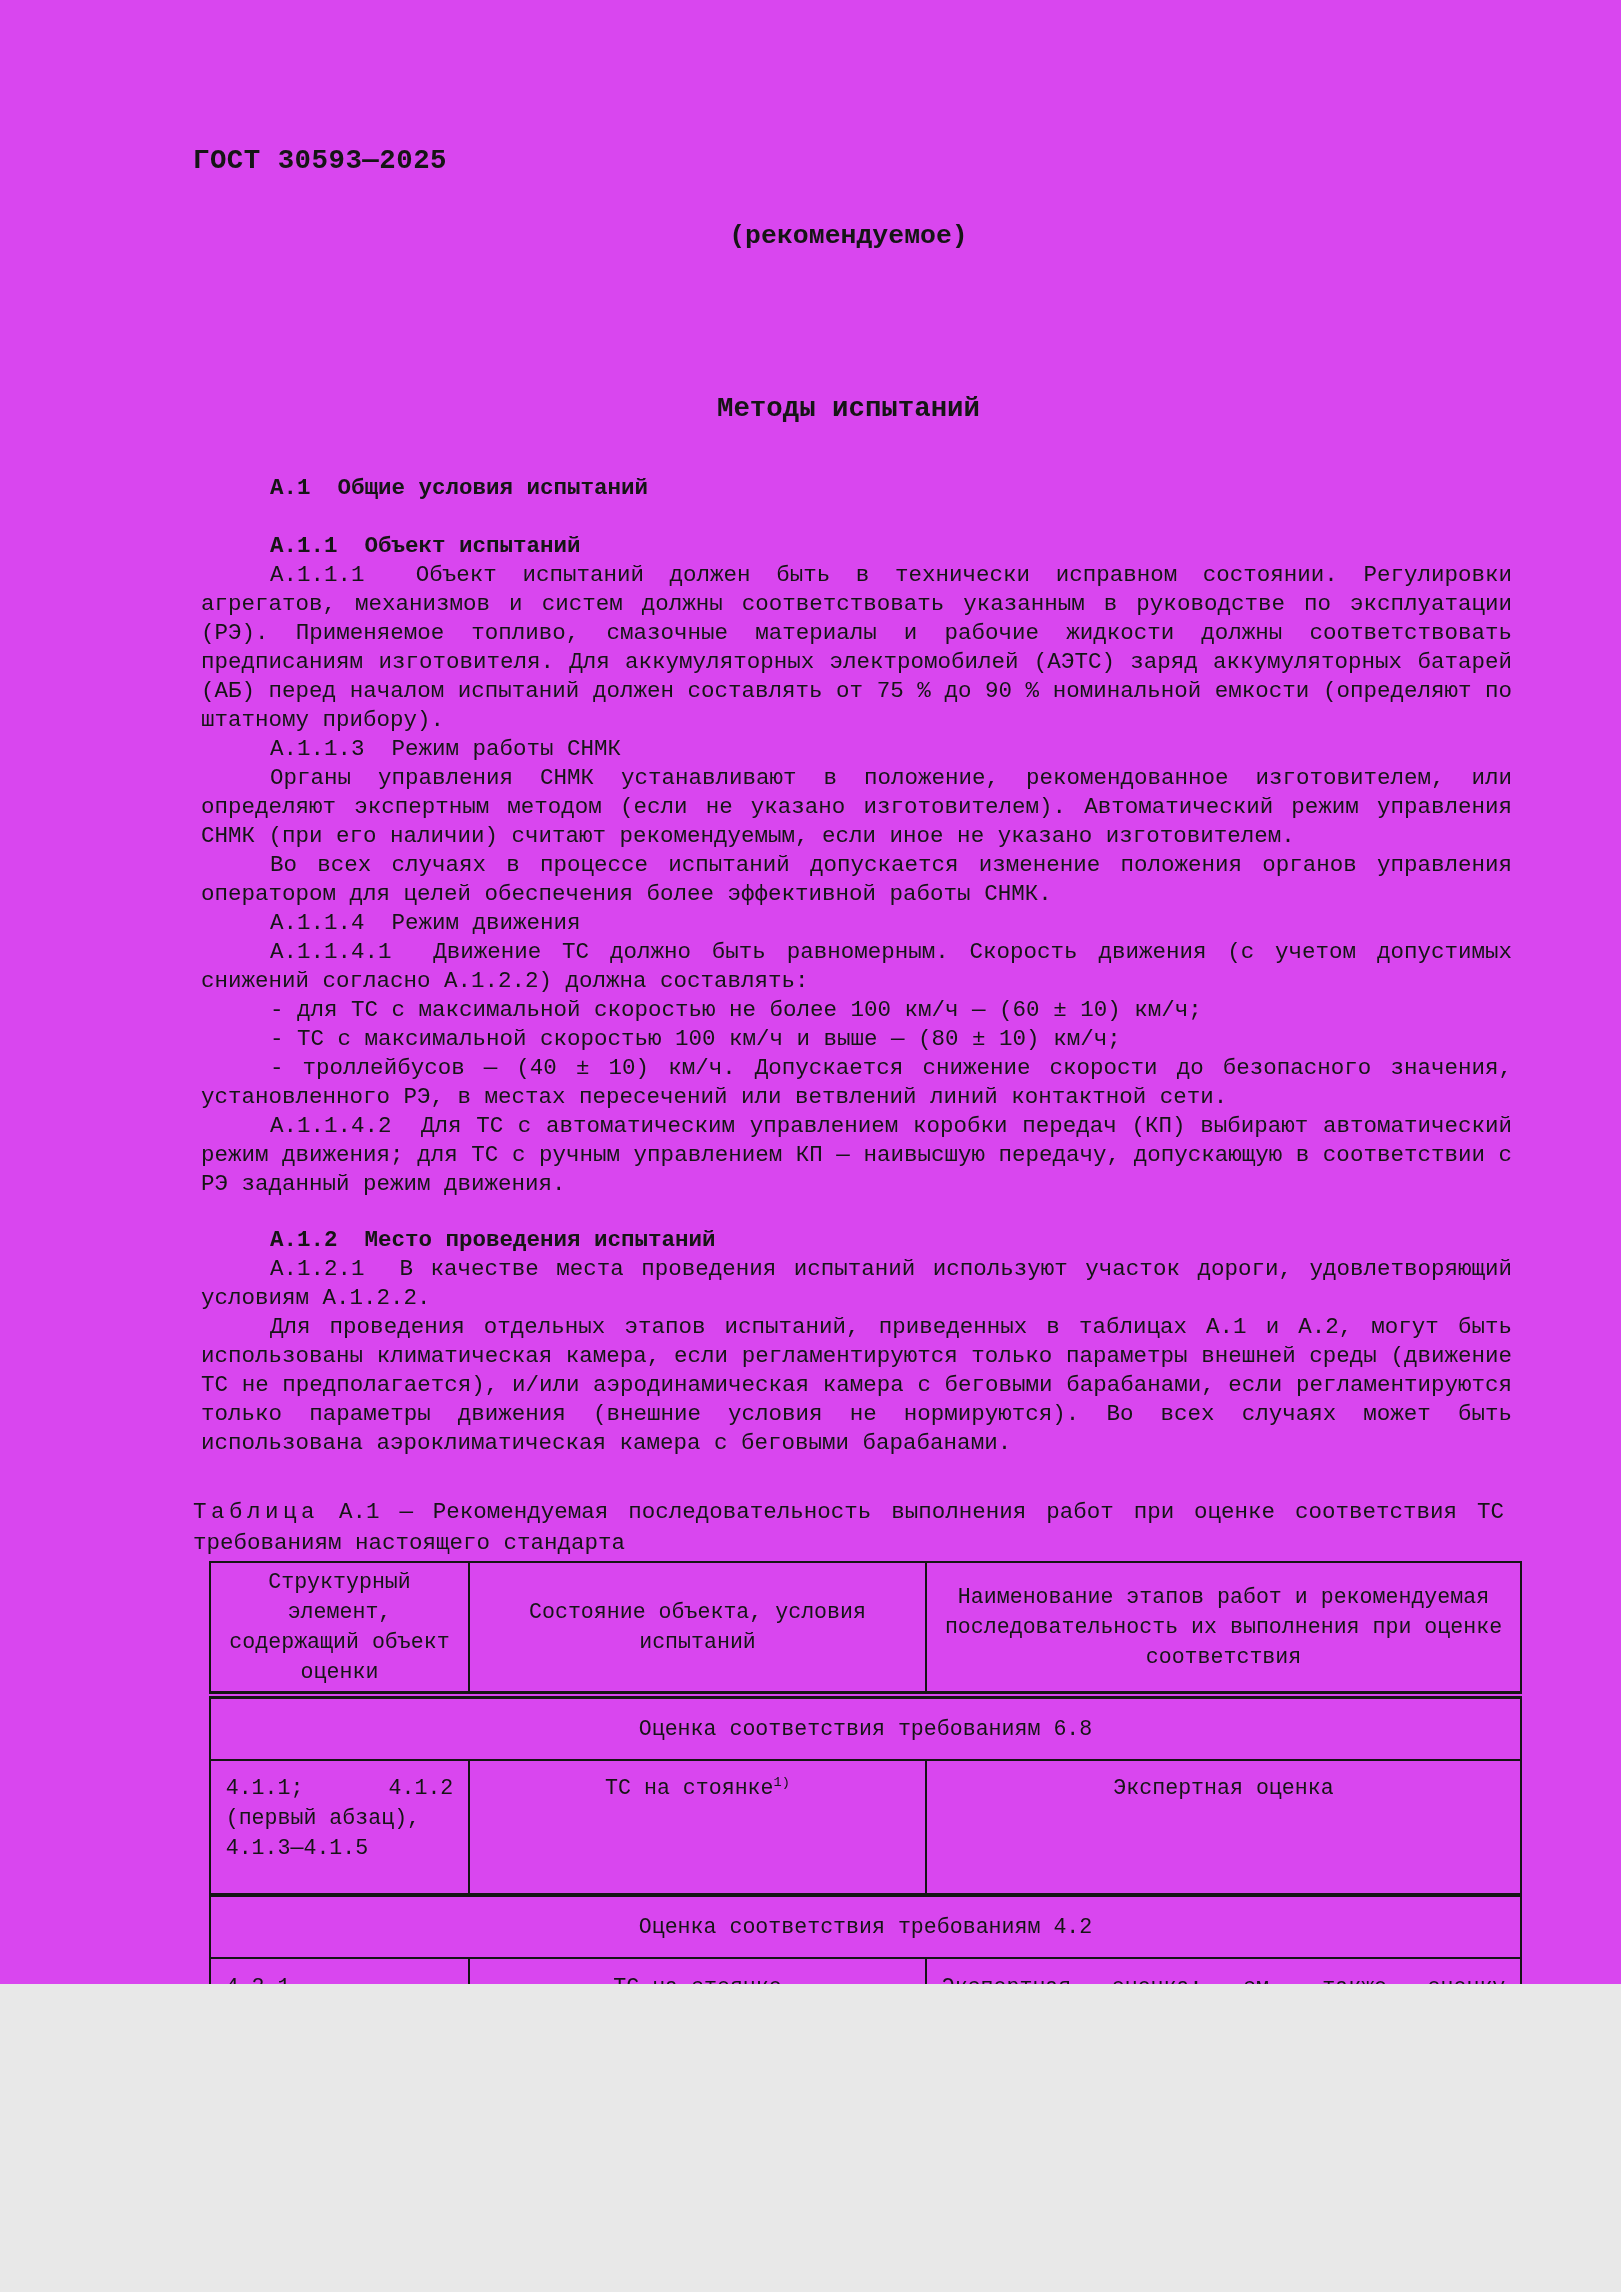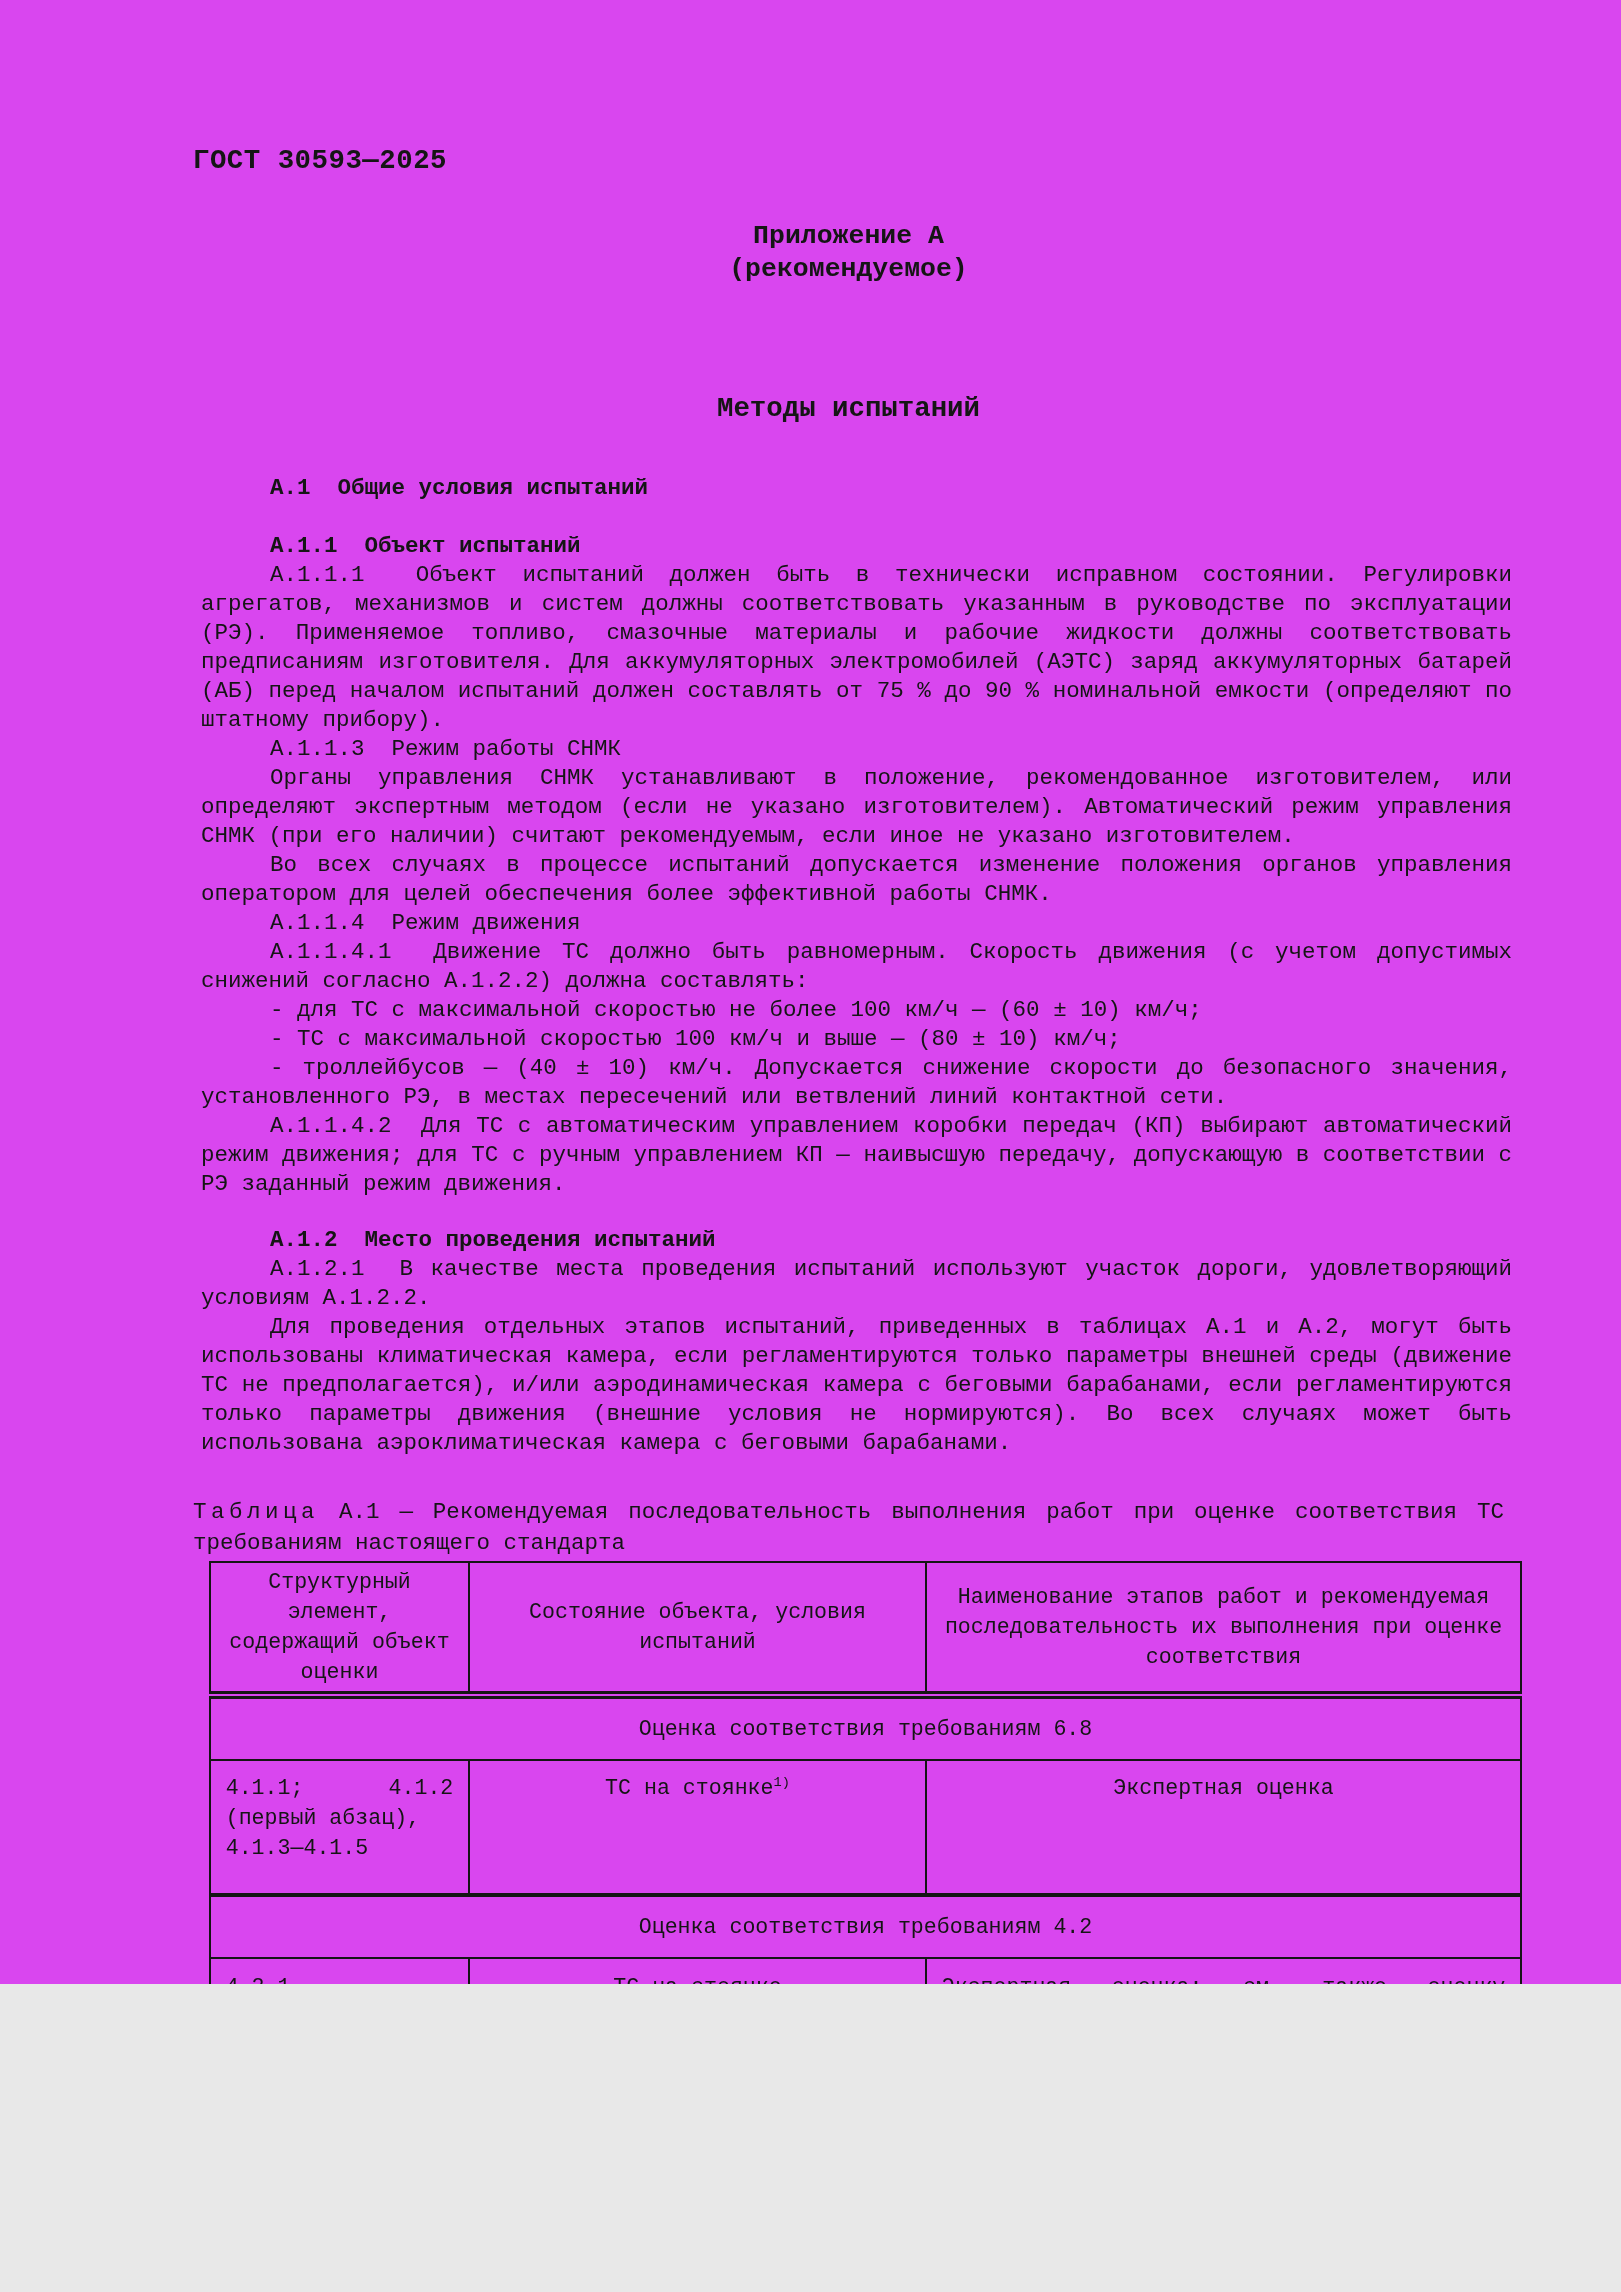--- a/index.html
+++ b/index.html
@@ -109,7 +109,6 @@
   <div class="std-code">ГОСТ 30593—2025</div>
 
   <div class="appendix">
-    <div>Приложение А</div>
     <div>(рекомендуемое)</div>
   </div>
 

